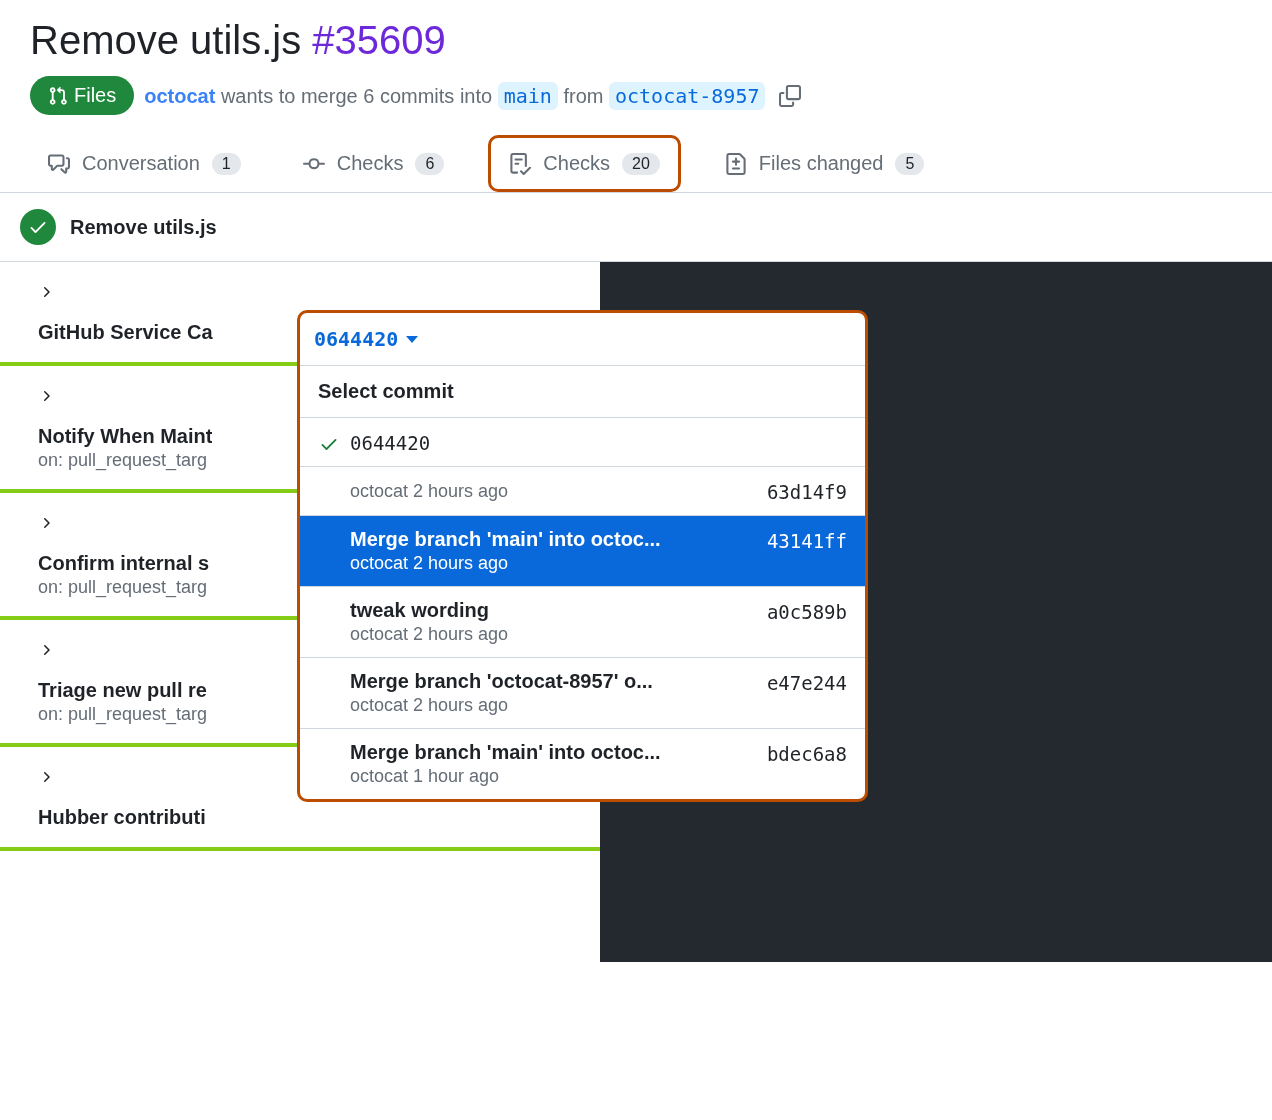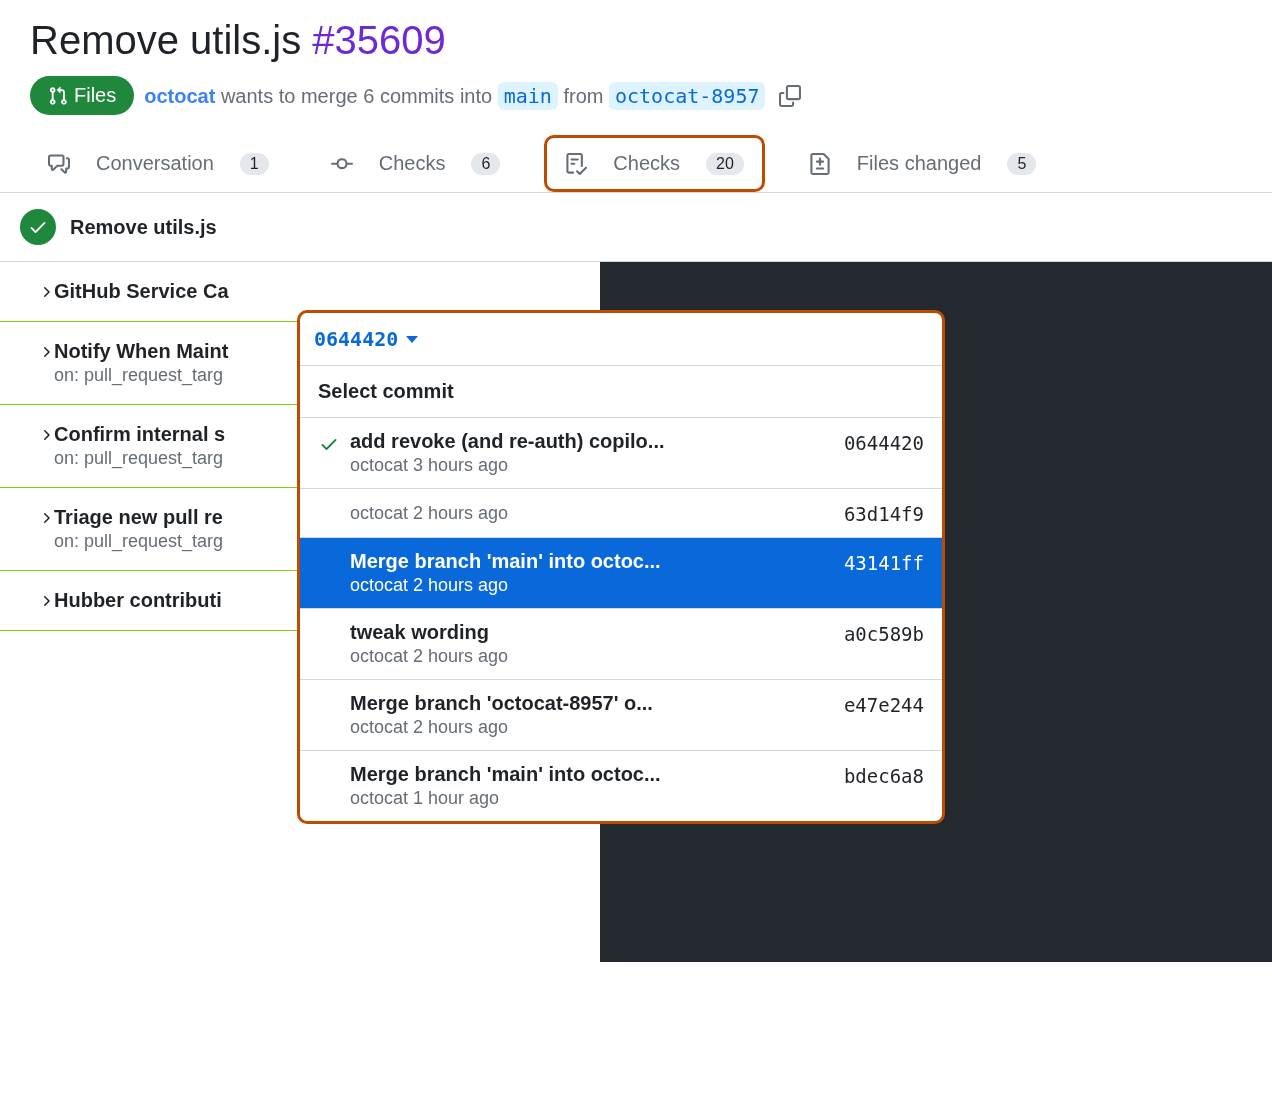--- a/index.html
+++ b/index.html
@@ -81,7 +81,7 @@
     .tab {
       display: flex;
       align-items: center;
-      gap: 26px;
+      gap: 12px;
       padding: 14px 18px;
       font-size: 20px;
       color: #656d76;

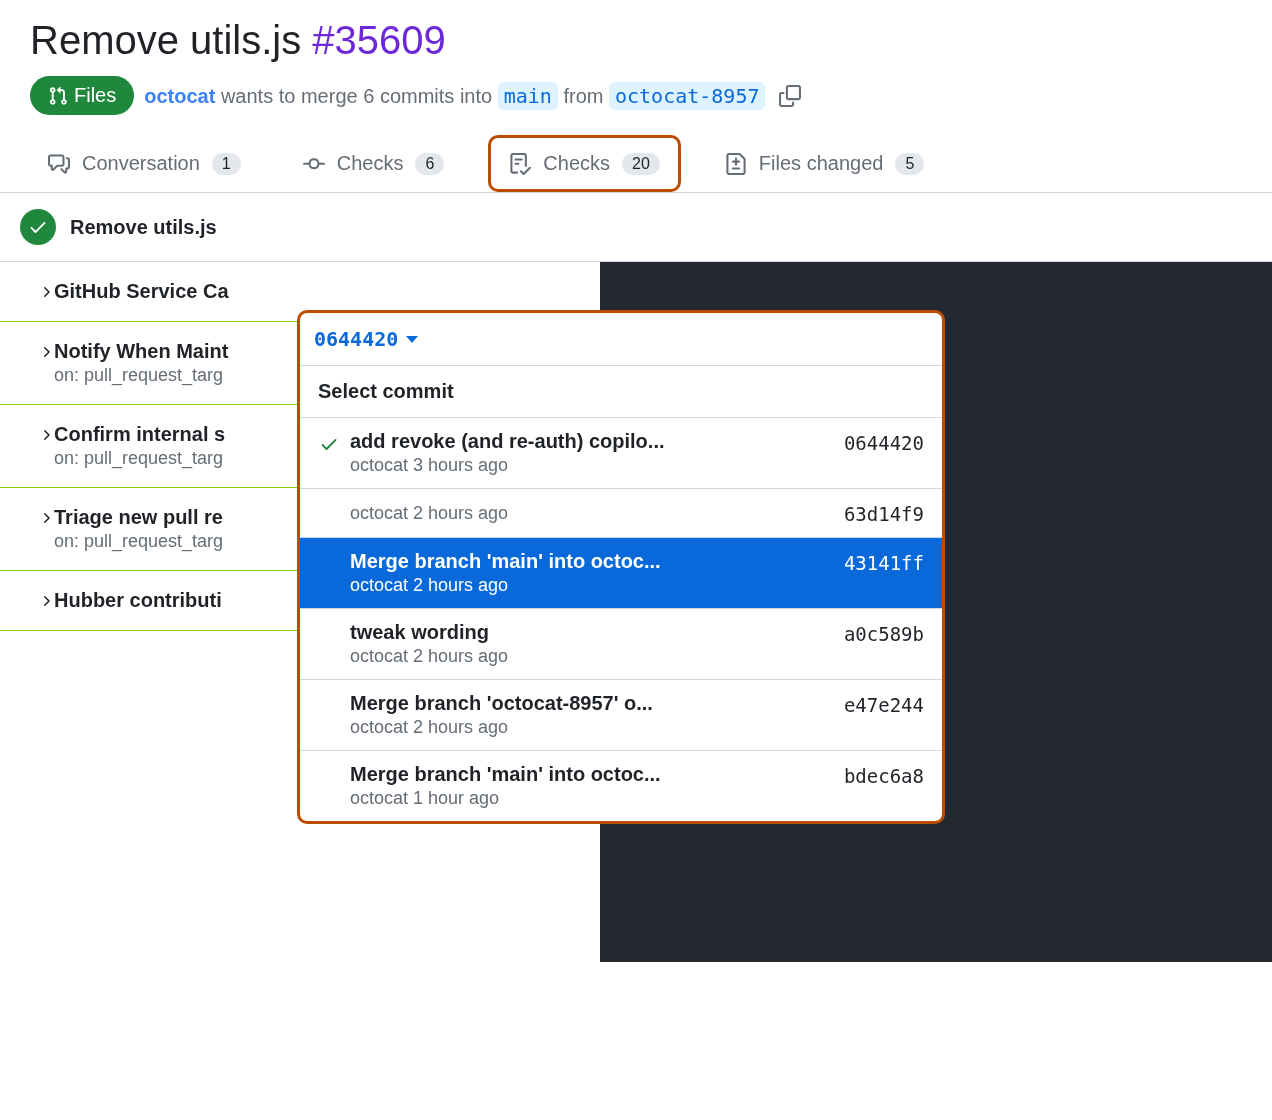--- a/index.html
+++ b/index.html
@@ -166,9 +166,11 @@
     .check-item {
       display: flex;
       align-items: flex-start;
+      gap: 18px;
       padding: 18px 20px 18px 38px;
-      border-bottom: 1px solid #84cc16;
+      border-bottom: 4px solid #84cc16;
       cursor: pointer;
+      flex-direction: column;
     }
     .check-item .chevron {
       margin-top: 4px;

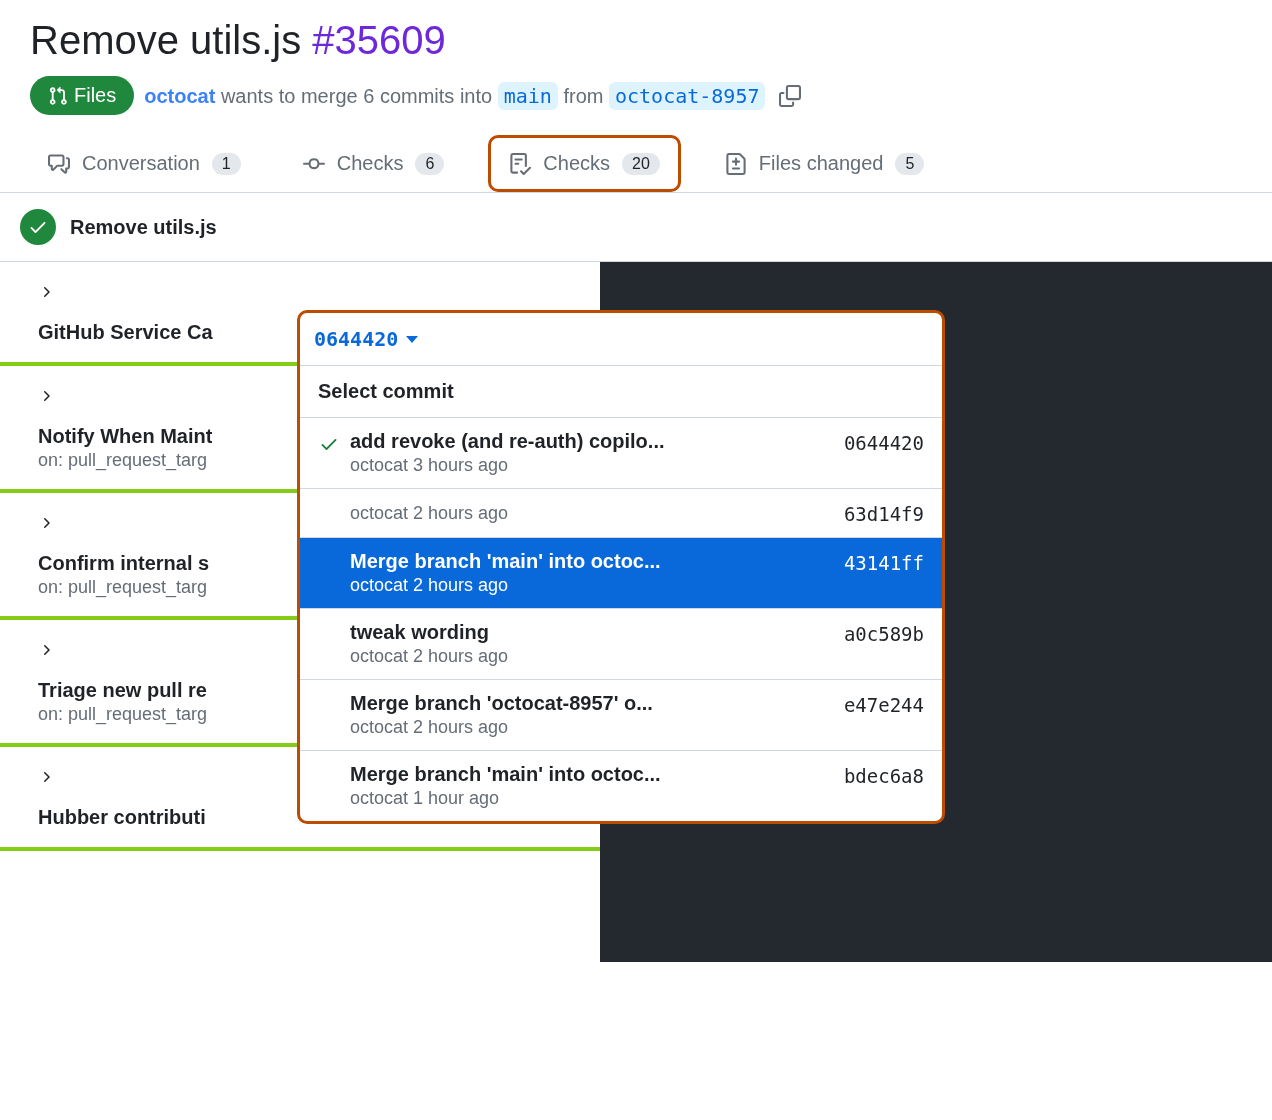--- a/index.html
+++ b/index.html
@@ -197,7 +197,7 @@
       position: absolute;
       left: 297px;
       top: 310px;
-      width: 648px;
+      width: 571px;
       z-index: 10;
     }
     .dropdown-highlight {

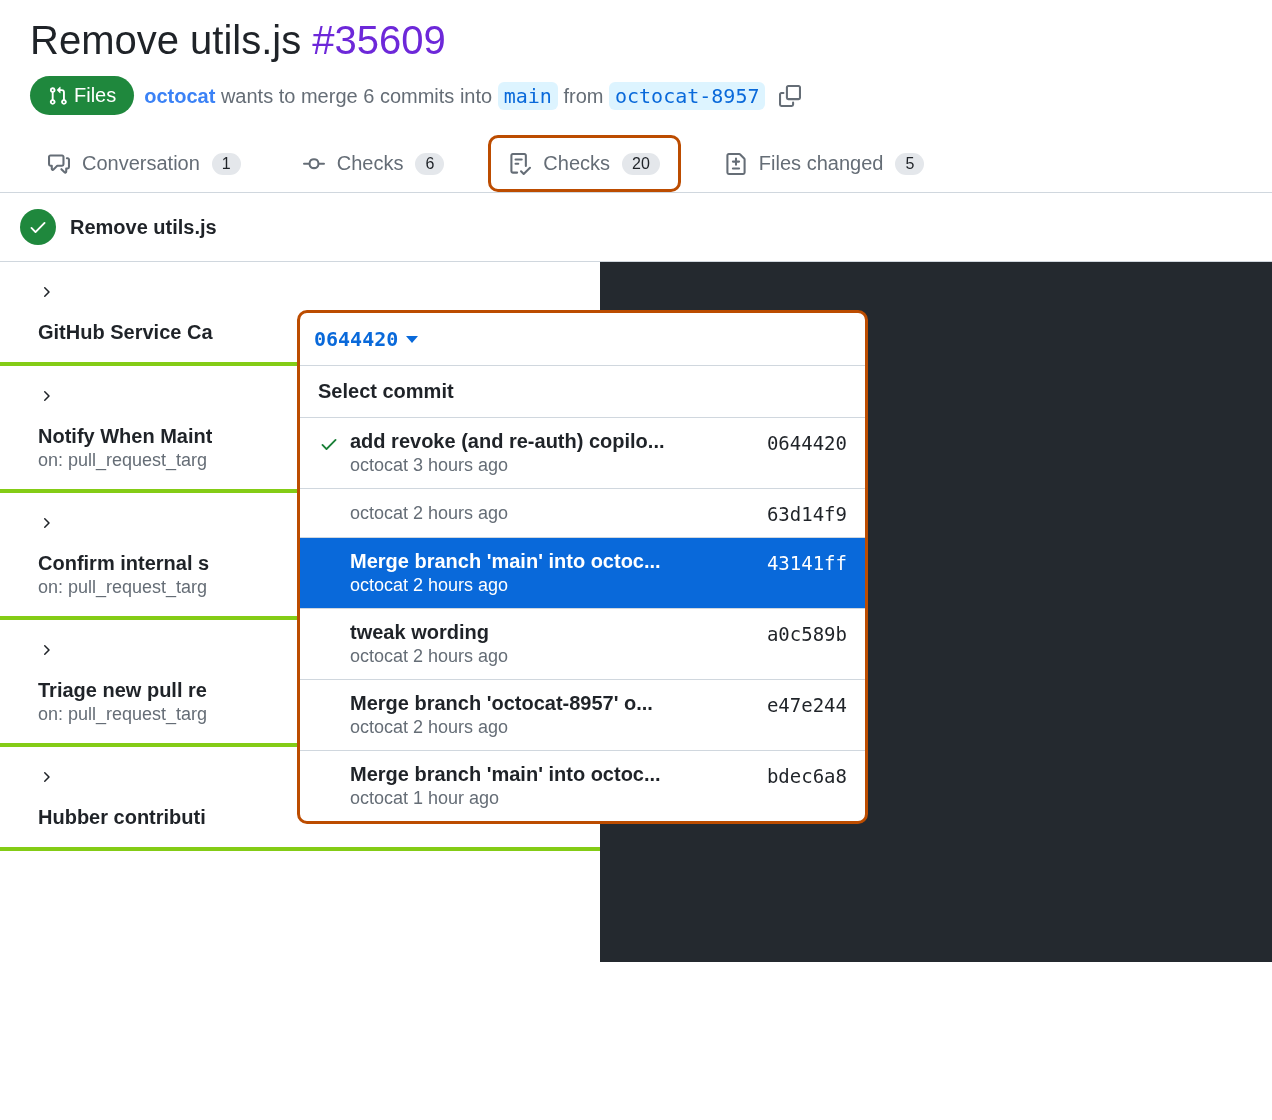--- a/index.html
+++ b/index.html
@@ -413,10 +413,6 @@
                 <path d="M13.78 4.22a.75.75 0 0 1 0 1.06l-7.25 7.25a.75.75 0 0 1-1.06 0L2.22 9.28a.751.751 0 0 1 1.06-1.06L6 10.94l6.72-6.72a.75.75 0 0 1 1.06 0Z"></path>
               </svg>
             </div>
-            <div class="commit-text-col">
-              <div class="commit-message">add revoke (and re-auth) copilo...</div>
-              <div class="commit-meta">octocat 3 hours ago</div>
-            </div>
             <div class="commit-sha">0644420</div>
           </div>
           <div class="commit-item">

